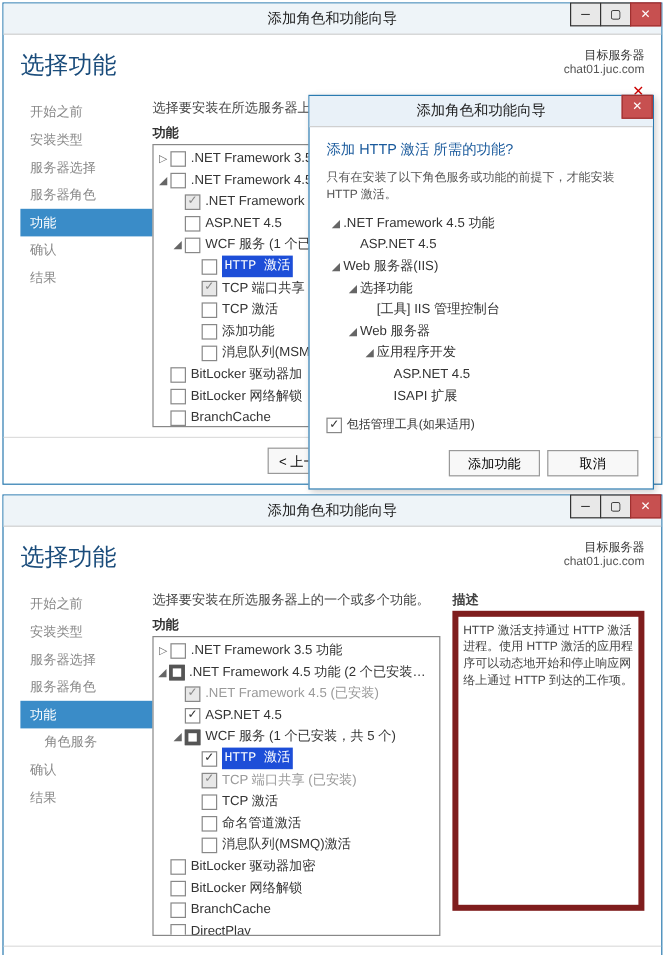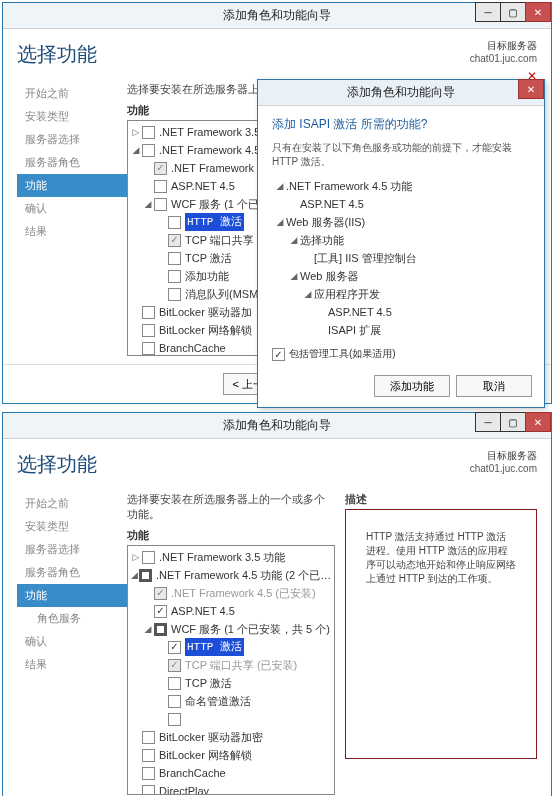--- a/index.html
+++ b/index.html
@@ -187,7 +187,7 @@
       </div>
     </div>
     <div class="mbody">
-      <div class="q">添加 ISAPI 激活 所需的功能?</div>
+      <div class="q">添加 HTTP 激活 所需的功能?</div>
       <div class="note">只有在安装了以下角色服务或功能的前提下，才能安装 HTTP 激活。</div>
       <div class="tree" id="mtree">
             <div class="row mrow" style="padding-left: 0px;">

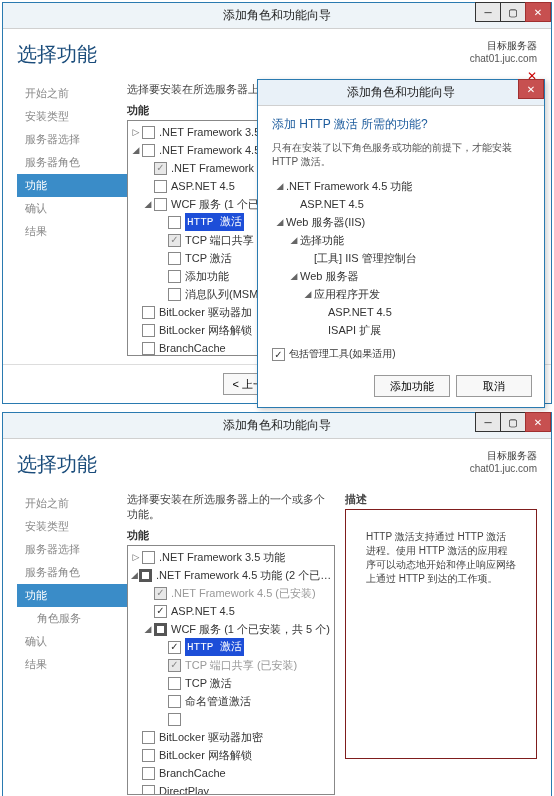--- a/index.html
+++ b/index.html
@@ -44,7 +44,7 @@
 .lbl.grey { color: #999; }
 .i1 { padding-left: 14px; } .i2 { padding-left: 28px; }
 
-.desc-col { width: 192px; margin-left: 10px; font-size: 10px; color: #444; }
+.desc-col { width: 160px; margin-left: 10px; font-size: 10px; color: #444; }
 .desc-box { border: 1px solid #7f1d1d; padding: 20px; height: 250px; }
 
 .footer { display: flex; justify-content: flex-end; gap: 4px; padding: 8px 12px; border-top: 1px solid #ddd; }

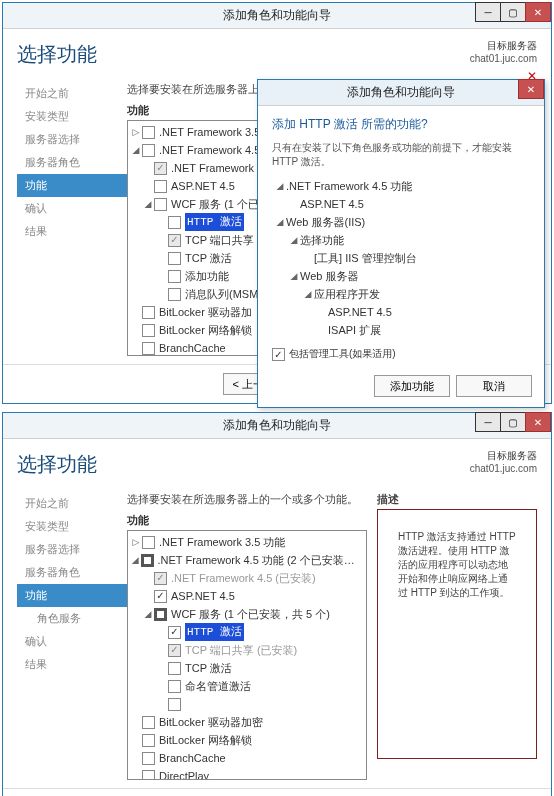--- a/index.html
+++ b/index.html
@@ -45,7 +45,7 @@
 .i1 { padding-left: 14px; } .i2 { padding-left: 28px; }
 
 .desc-col { width: 160px; margin-left: 10px; font-size: 10px; color: #444; }
-.desc-box { border: 1px solid #7f1d1d; padding: 20px; height: 250px; }
+.desc-box { border: 5px solid #7f1d1d; padding: 4px; height: 250px; }
 
 .footer { display: flex; justify-content: flex-end; gap: 4px; padding: 8px 12px; border-top: 1px solid #ddd; }
 .btn { min-width: 76px; height: 22px; border: 1px solid #999; background: #f8f8f8; font-size: 11px; cursor: pointer; }

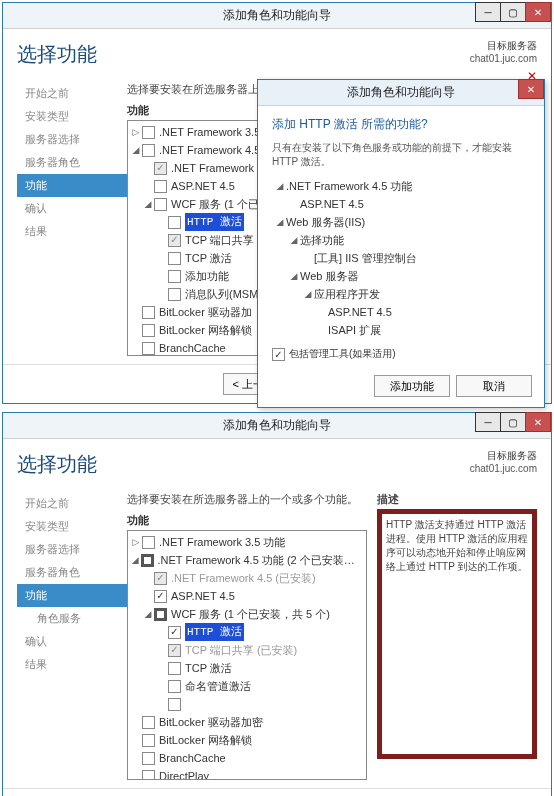--- a/index.html
+++ b/index.html
@@ -324,6 +324,7 @@
                 <div class="row i2">
                   <span class="tgl sp">▷</span>
                   <span class="cb"></span>
+                  <span class="lbl">消息队列(MSMQ)激活</span>
                 </div>
                 <div class="row i0">
                   <span class="tgl sp">▷</span>

